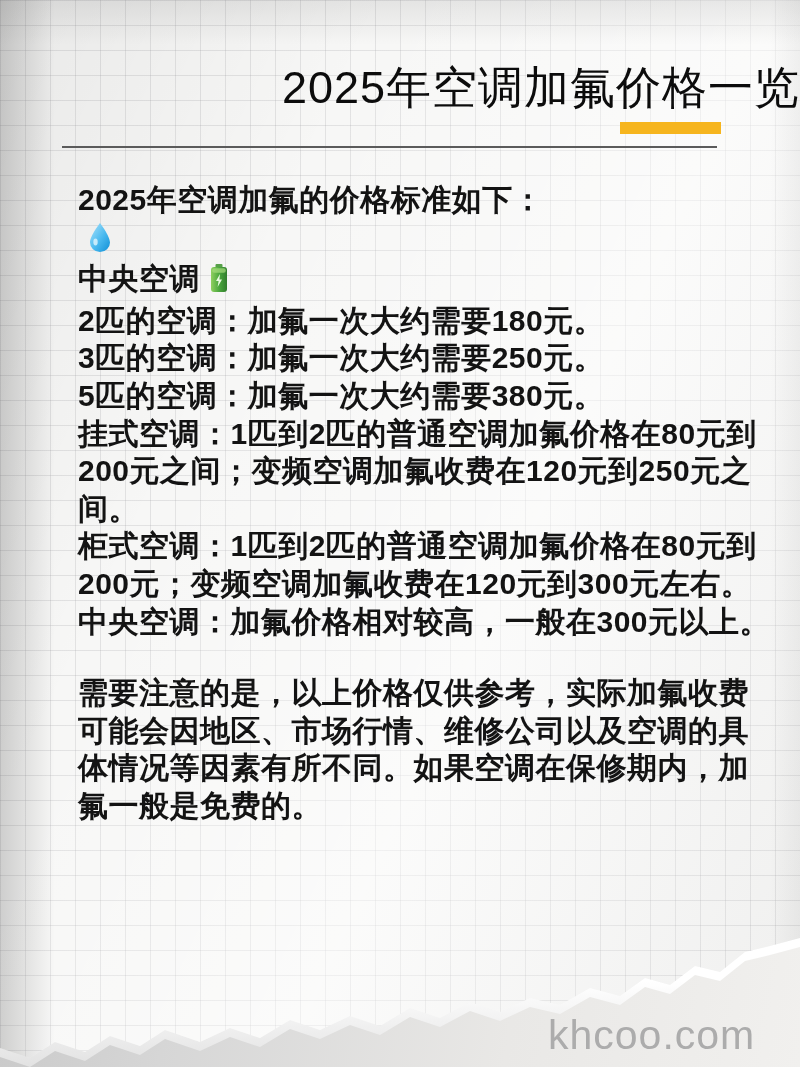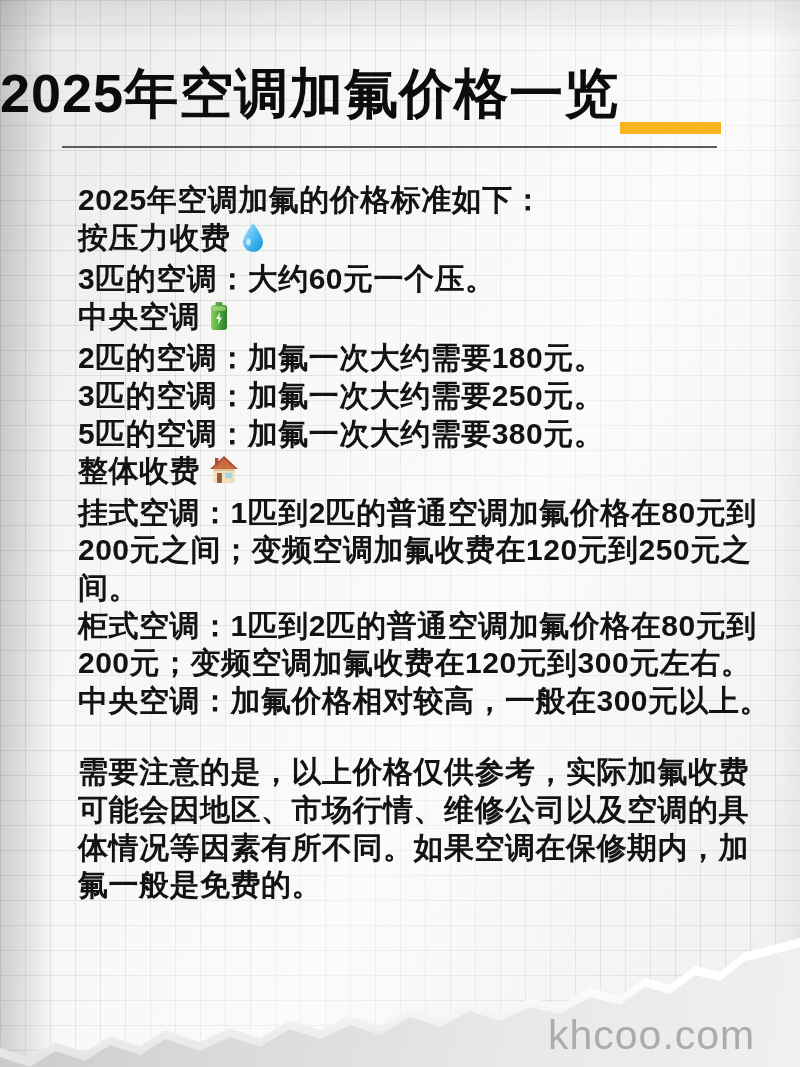--- a/index.html
+++ b/index.html
@@ -48,9 +48,9 @@
   .title {
     position: absolute;
     left: 0; right: 0; top: 58px;
-    text-align: left;
-    font-size: 54px;
-    font-weight: 700;
+    text-align: right;
+    font-size: 45px;
+    font-weight: 400;
     letter-spacing: 1px;
     color: #0c0c0c;
     z-index: 2;

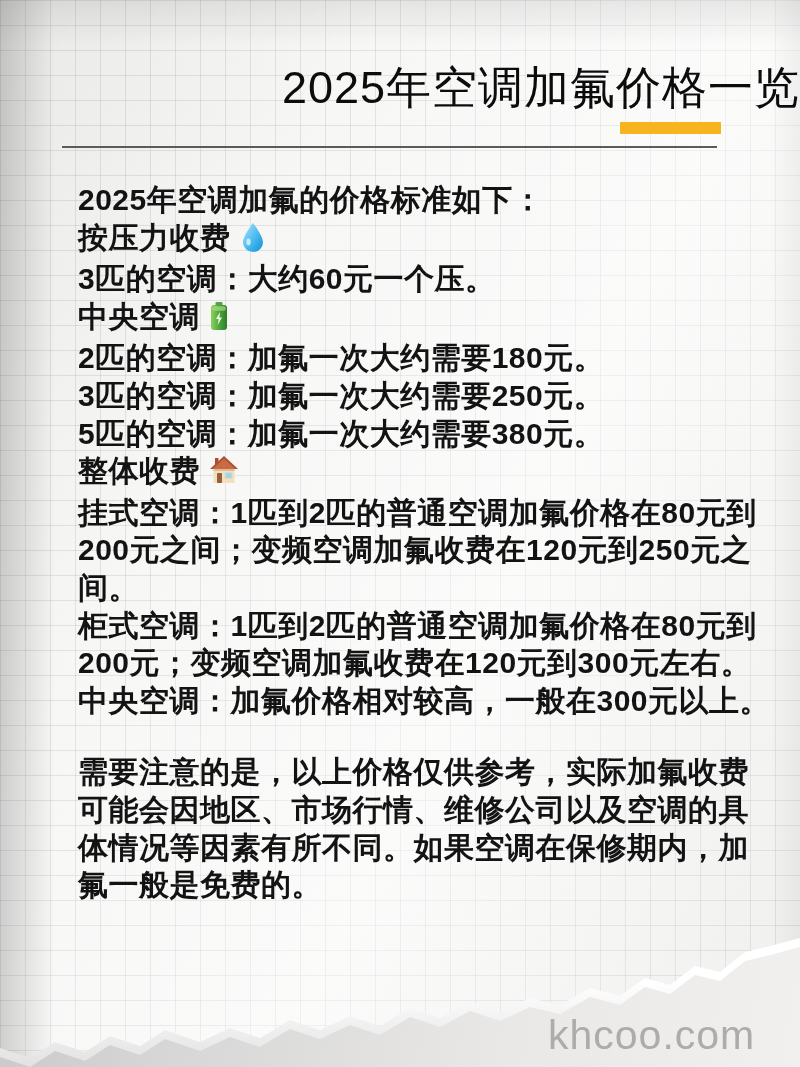--- a/index.html
+++ b/index.html
@@ -111,7 +111,7 @@
 
       <p class="line">2025年空调加氟的价格标准如下：</p>
 
-      <p class="line heading"><span>按压力收费</span><span class="icon"><svg width="26" height="30" viewBox="0 0 26 30">
+      <p class="line heading"><span class="icon"><svg width="26" height="30" viewBox="0 0 26 30">
               <defs>
                 <linearGradient id="dropg" x1="0" y1="0" x2="1" y2="1">
                   <stop offset="0" stop-color="#aee4fb"></stop>

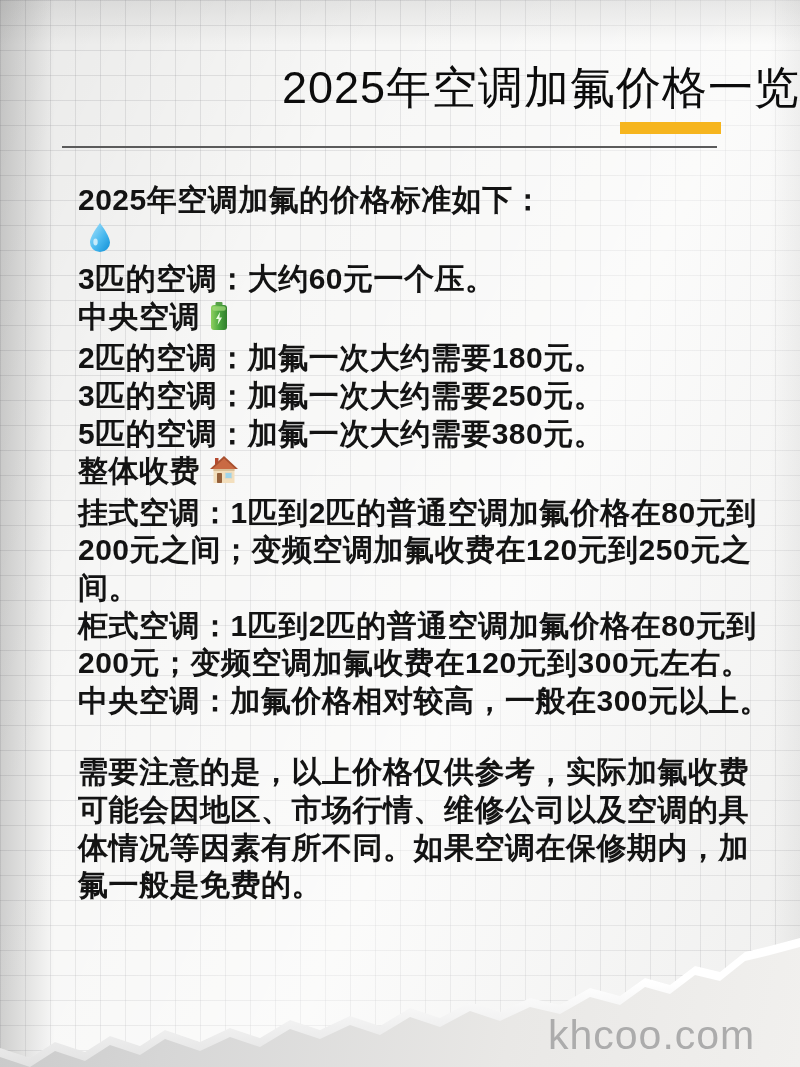--- a/index.html
+++ b/index.html
@@ -123,7 +123,6 @@
               <ellipse cx="8.5" cy="20" rx="2.2" ry="3.4" fill="#d9f2fd" opacity="0.85"></ellipse>
             </svg></span></p>
 
-      <p class="line">3匹的空调：大约60元一个压。</p>
 
       <p class="line heading"><span>中央空调</span><span class="icon"><svg width="20" height="30" viewBox="0 0 20 30">
               <defs>

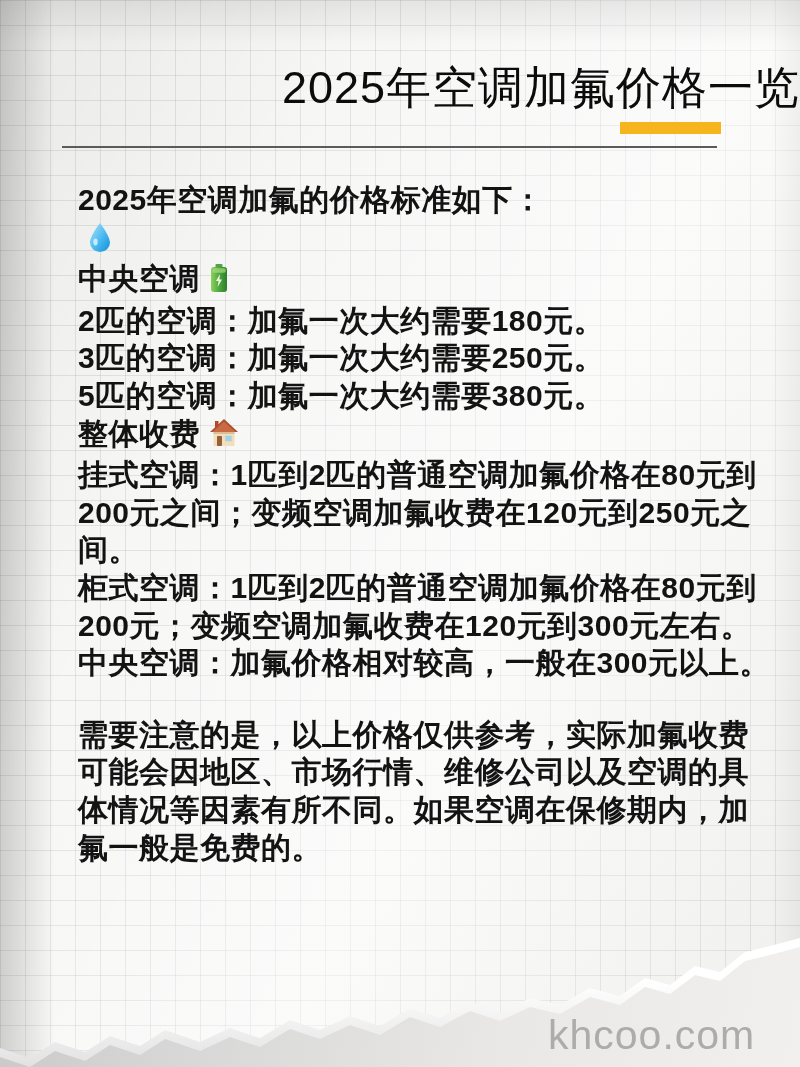--- a/index.html
+++ b/index.html
@@ -142,15 +142,6 @@
       <p class="line">3匹的空调：加氟一次大约需要250元。</p>
       <p class="line">5匹的空调：加氟一次大约需要380元。</p>
 
-      <p class="line heading"><span>整体收费</span><span class="icon"><svg width="30" height="30" viewBox="0 0 30 30">
-              <rect x="6" y="3" width="3.5" height="7" fill="#b5492f"></rect>
-              <polygon points="15,1 29,14 1,14" fill="#a8502f"></polygon>
-              <polygon points="15,3.5 26.5,14 3.5,14" fill="#c96a43"></polygon>
-              <rect x="4.5" y="14" width="21" height="14" fill="#f3dfbd"></rect>
-              <rect x="4.5" y="14" width="21" height="2" fill="#d9bf97"></rect>
-              <rect x="8" y="18" width="5" height="10" rx="0.8" fill="#95603a"></rect>
-              <rect x="16" y="17.5" width="7" height="6" rx="0.8" fill="#9ed4ea" stroke="#e8d9bd" stroke-width="1"></rect>
-            </svg></span></p>
 
       <p class="line">挂式空调：1匹到2匹的普通空调加氟价格在80元到200元之间；变频空调加氟收费在120元到250元之间。</p>
       <p class="line">柜式空调：1匹到2匹的普通空调加氟价格在80元到200元；变频空调加氟收费在120元到300元左右。</p>

